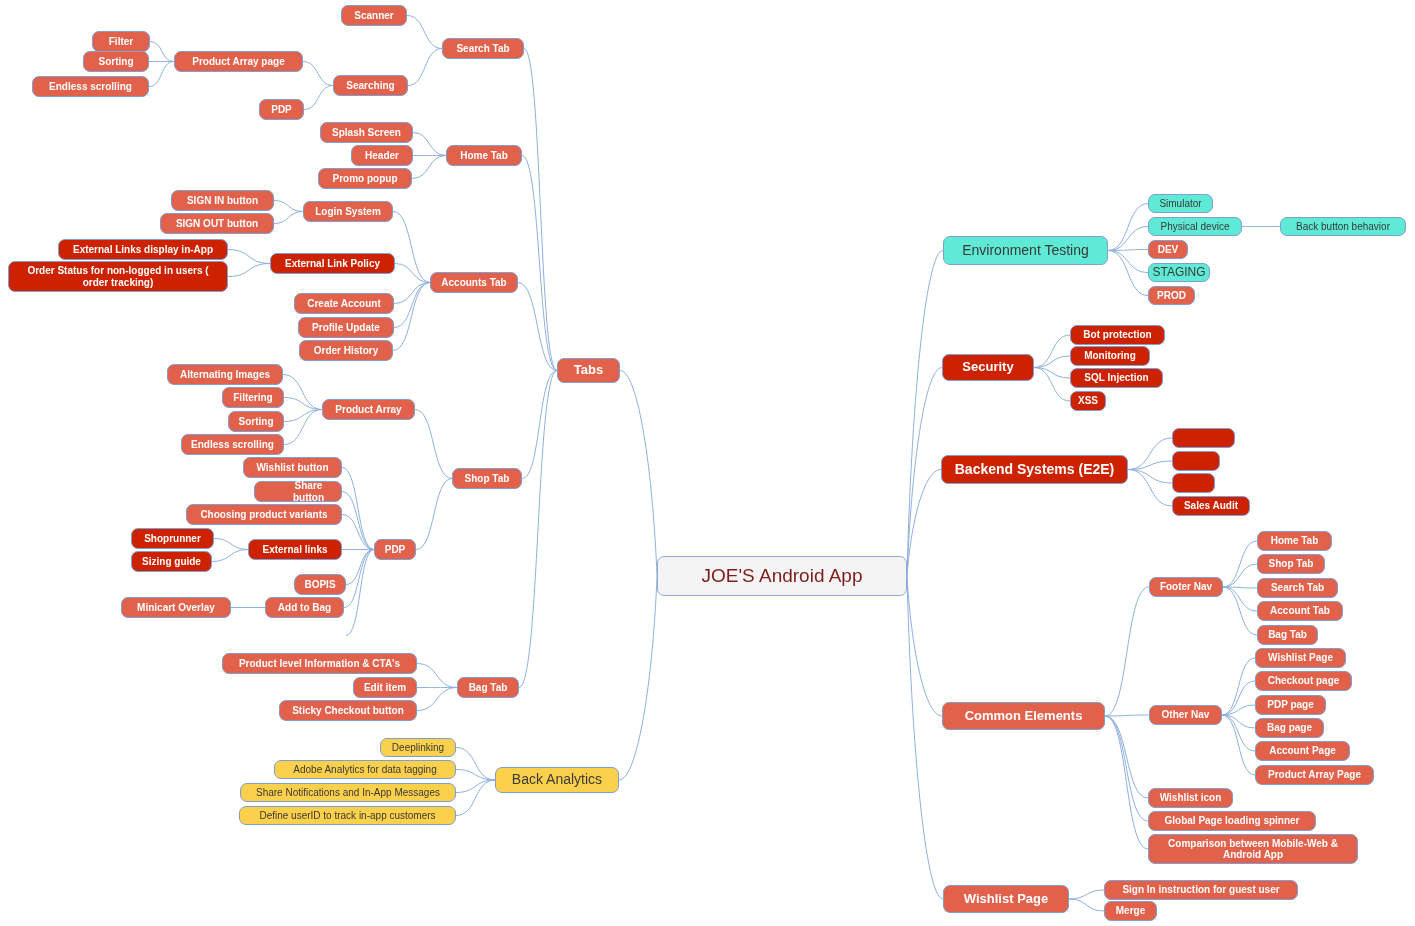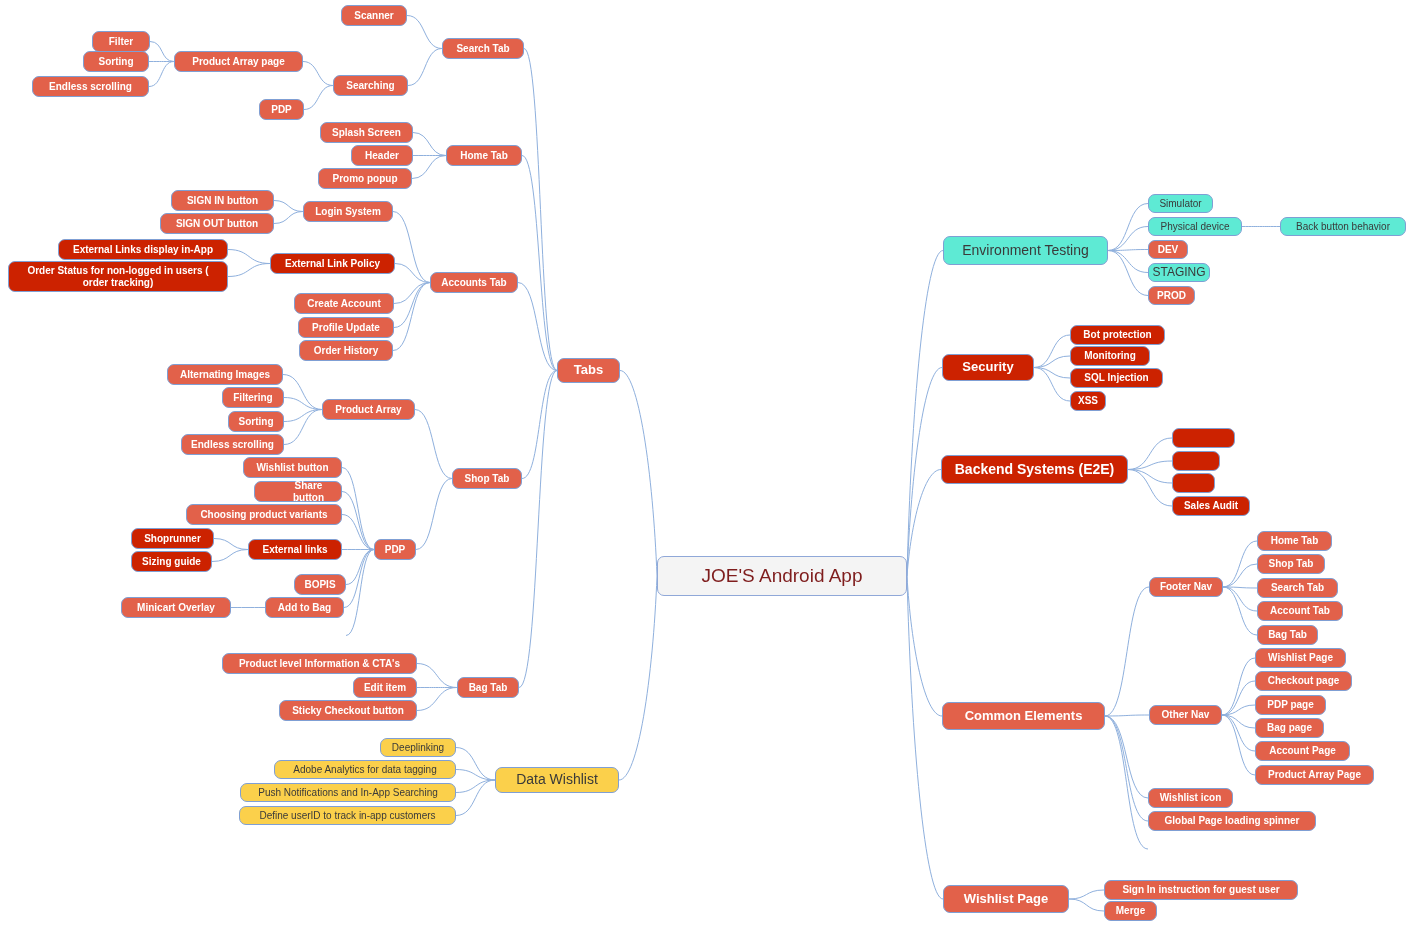--- a/index.html
+++ b/index.html
@@ -158,7 +158,7 @@
     <div class="node yellow" style="left: 274px; top: 760px; width: 182px; height: 19px; font-size: 10px;">Adobe Analytics for data tagging</div>
     <div class="node yellow" style="left: 240px; top: 783px; width: 216px; height: 19px; font-size: 10px;">Push Notifications and In-App Searching</div>
     <div class="node yellow" style="left: 239px; top: 806px; width: 217px; height: 19px; font-size: 10px;">Define userID to track in-app customers</div>
-    <div class="node yellow" style="left: 495px; top: 767px; width: 124px; height: 26px; font-size: 14px;">Data Wishlist</div>
+    <div class="node yellow" style="left: 495px; top: 767px; width: 124px; height: 26px; font-size: 14px;">Back Analytics</div>
     <div class="node orange" style="left: 943px; top: 236px; width: 165px; height: 29px; font-size: 14px;">Environment Testing</div>
     <div class="node orange" style="left: 1148px; top: 194px; width: 65px; height: 19px; font-size: 10px;">Simulator</div>
     <div class="node orange" style="left: 1148px; top: 217px; width: 94px; height: 19px; font-size: 10px;">Physical device</div>

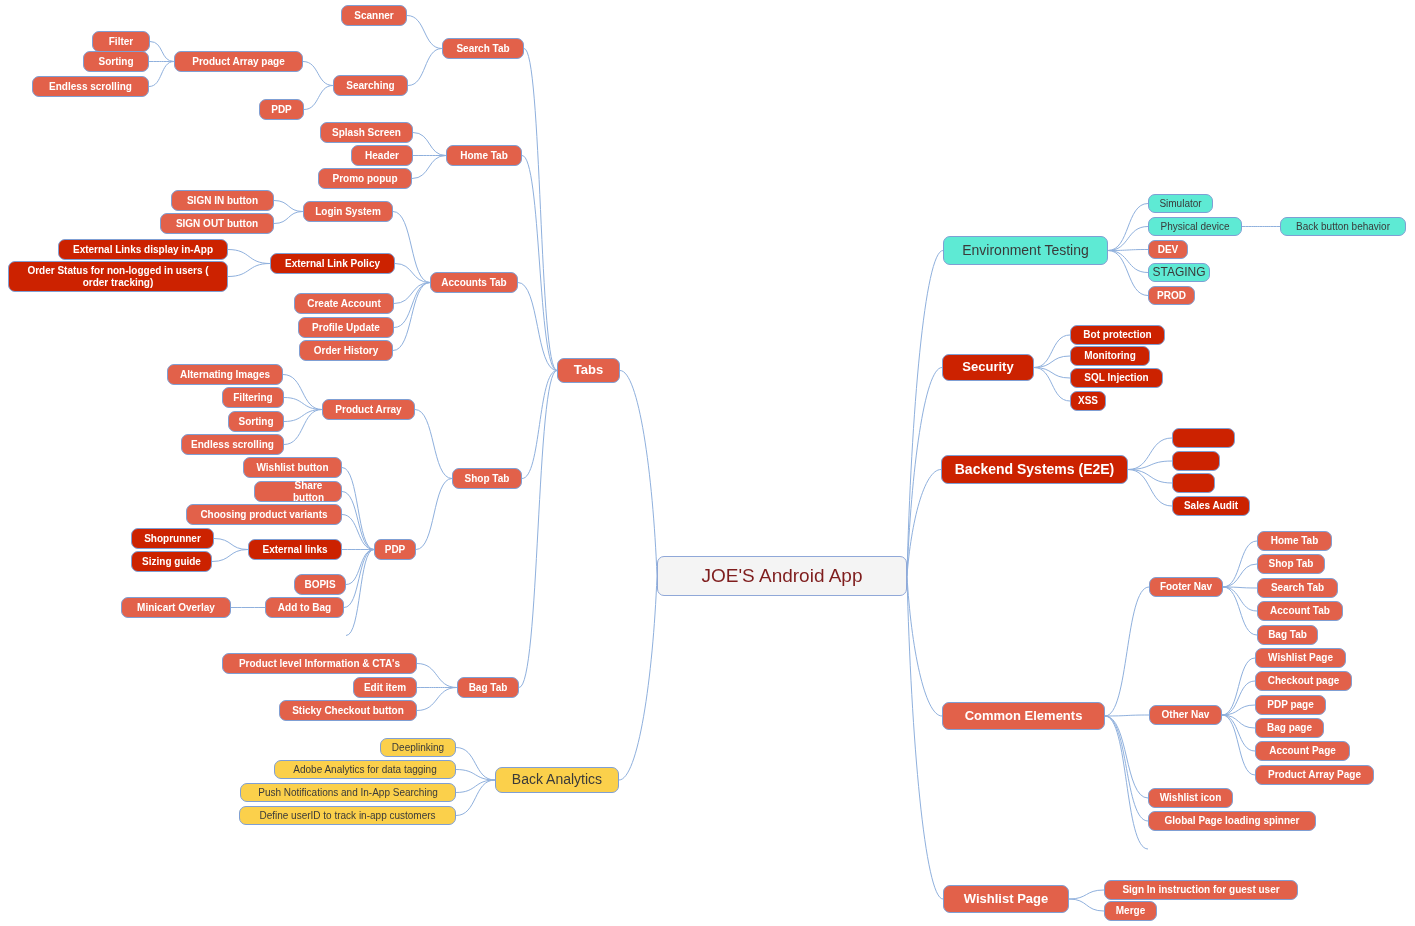--- a/index.html
+++ b/index.html
@@ -156,7 +156,7 @@
     <div class="node salmon" style="left: 457px; top: 677px; width: 62px; height: 21px; font-size: 10px;">Bag Tab</div>
     <div class="node yellow" style="left: 380px; top: 738px; width: 76px; height: 19px; font-size: 10px;">Deeplinking</div>
     <div class="node yellow" style="left: 274px; top: 760px; width: 182px; height: 19px; font-size: 10px;">Adobe Analytics for data tagging</div>
-    <div class="node yellow" style="left: 240px; top: 783px; width: 216px; height: 19px; font-size: 10px;">Push Notifications and In-App Searching</div>
+    <div class="node yellow" style="left: 240px; top: 783px; width: 216px; height: 19px; font-size: 10px;">Share Notifications and In-App Messages</div>
     <div class="node yellow" style="left: 239px; top: 806px; width: 217px; height: 19px; font-size: 10px;">Define userID to track in-app customers</div>
     <div class="node yellow" style="left: 495px; top: 767px; width: 124px; height: 26px; font-size: 14px;">Back Analytics</div>
     <div class="node orange" style="left: 943px; top: 236px; width: 165px; height: 29px; font-size: 14px;">Environment Testing</div>

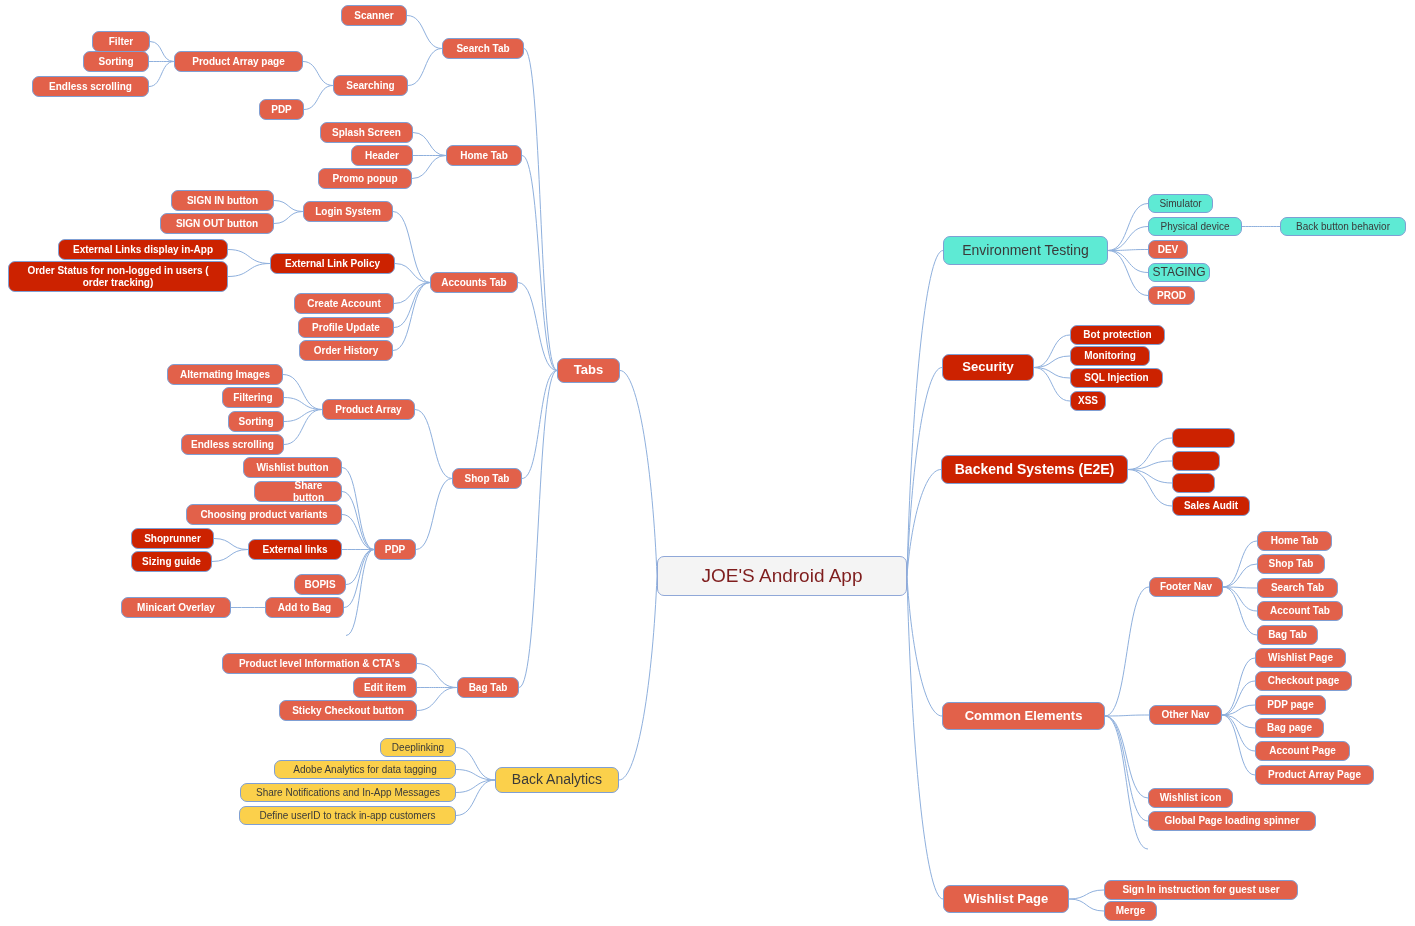--- a/index.html
+++ b/index.html
@@ -192,6 +192,7 @@
     <div class="node salmon" style="left: 1255px; top: 765px; width: 119px; height: 20px; font-size: 10px;">Product Array Page</div>
     <div class="node salmon" style="left: 1148px; top: 788px; width: 85px; height: 20px; font-size: 10px;">Wishlist icon</div>
     <div class="node salmon" style="left: 1148px; top: 811px; width: 168px; height: 20px; font-size: 10px;">Global Page loading spinner</div>
+    <div class="node salmon" style="left: 1148px; top: 834px; width: 210px; height: 30px; font-size: 10px;">Comparison between Mobile-Web &amp; Android App</div>
     <div class="node salmon" style="left: 943px; top: 885px; width: 126px; height: 28px; font-size: 13px;">Wishlist Page</div>
     <div class="node salmon" style="left: 1104px; top: 880px; width: 194px; height: 20px; font-size: 10px;">Sign In instruction for guest user</div>
     <div class="node salmon" style="left: 1104px; top: 901px; width: 53px; height: 20px; font-size: 10px;">Merge</div>

